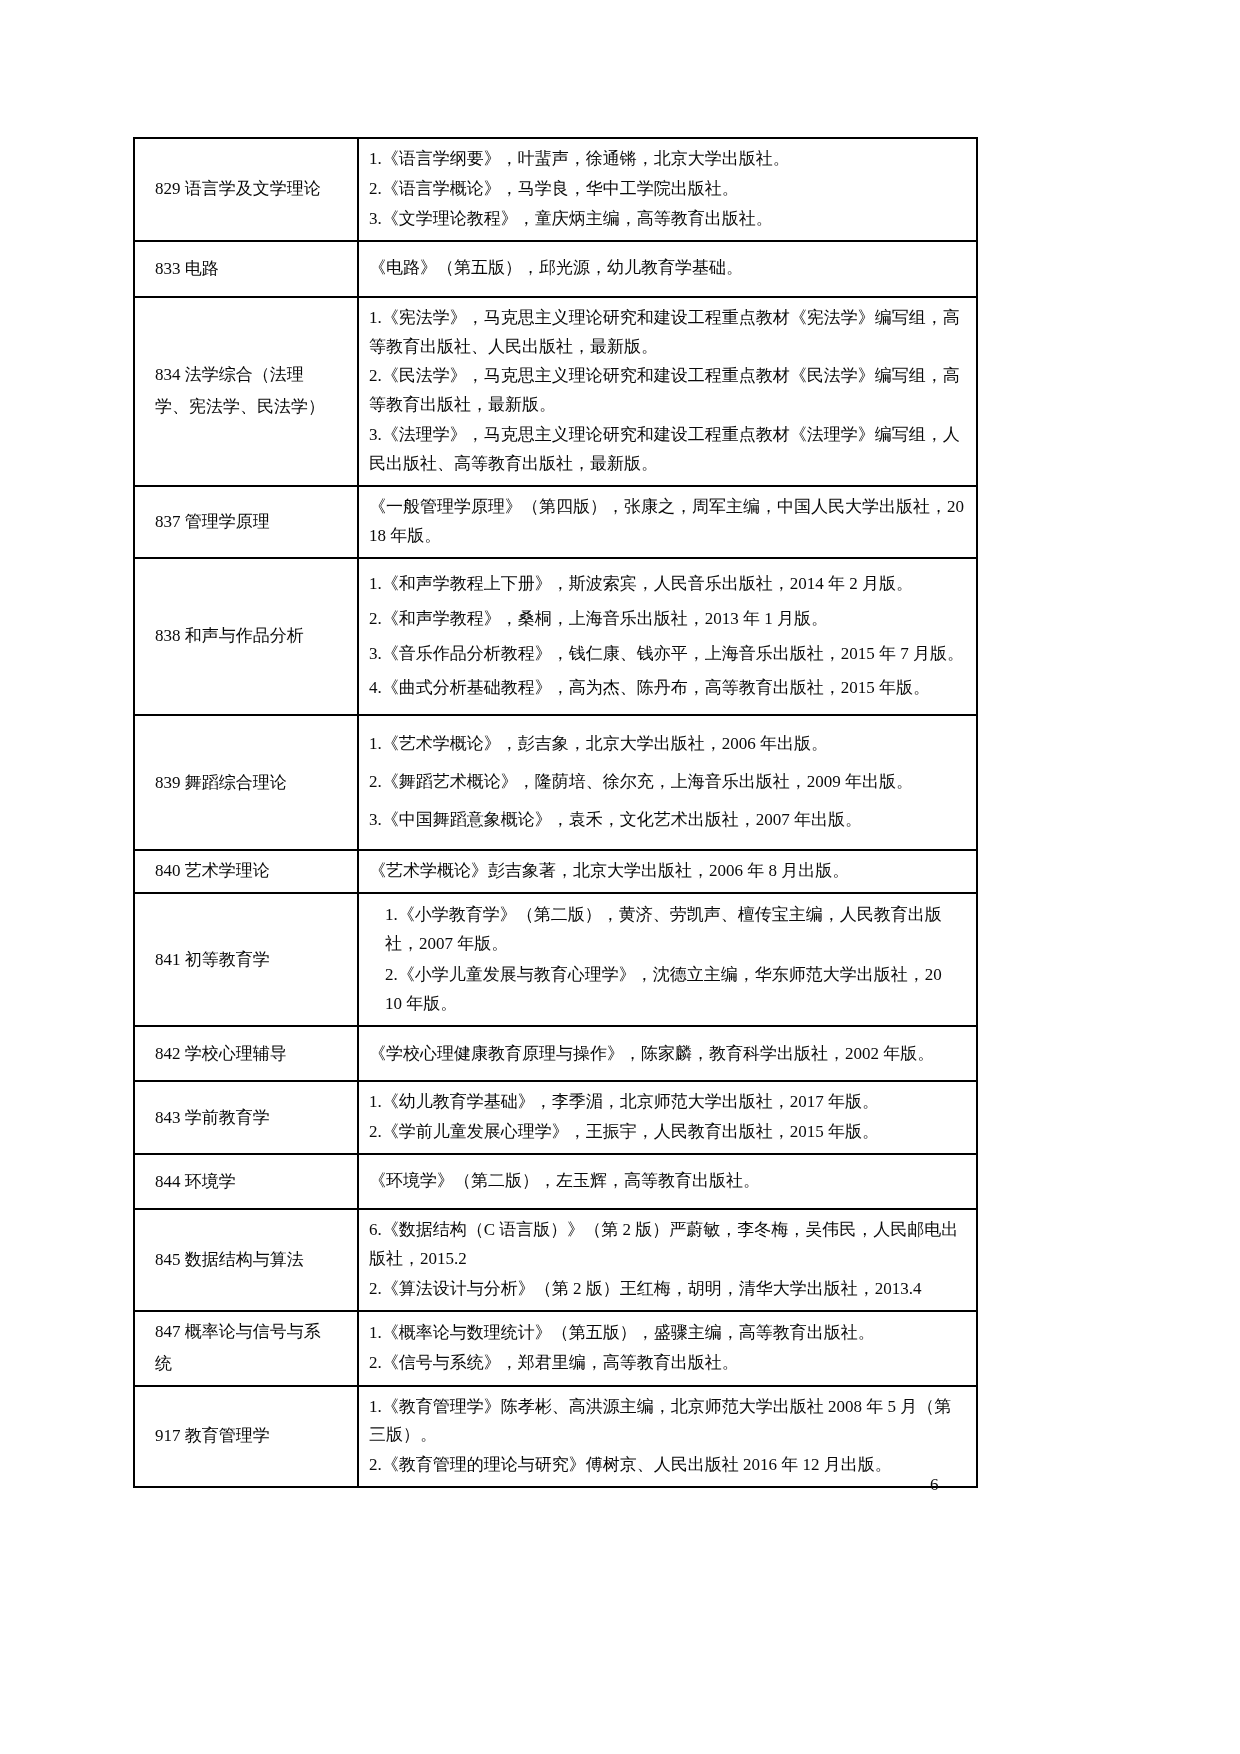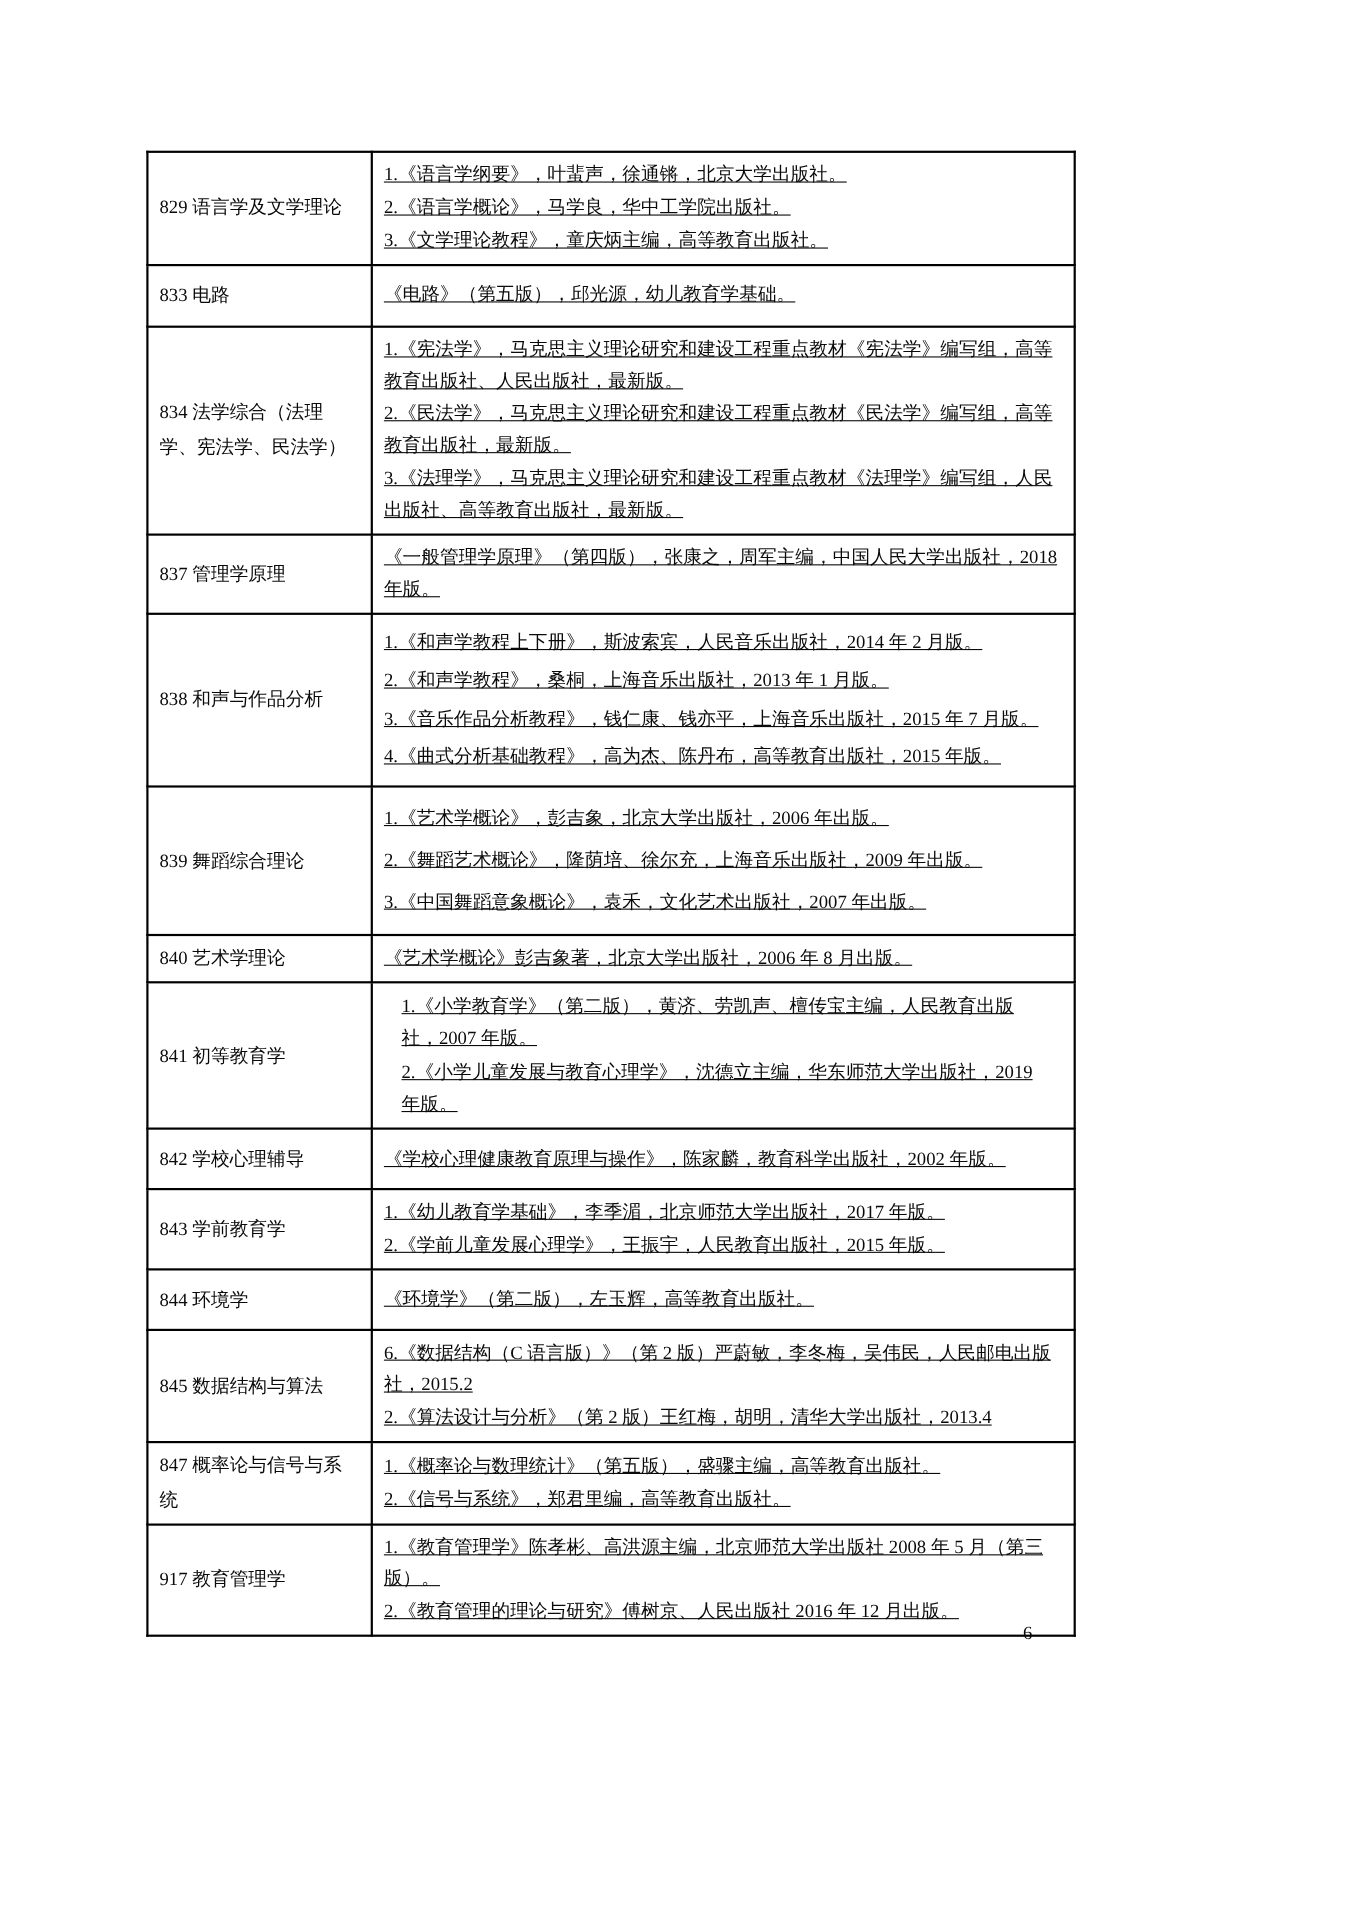--- a/index.html
+++ b/index.html
@@ -42,7 +42,6 @@
   }
   .book-line {
     margin: 1px 0;
-    text-decoration: underline;
   }
   
   .ref-table tr:nth-child(1)  { height: 88px; }

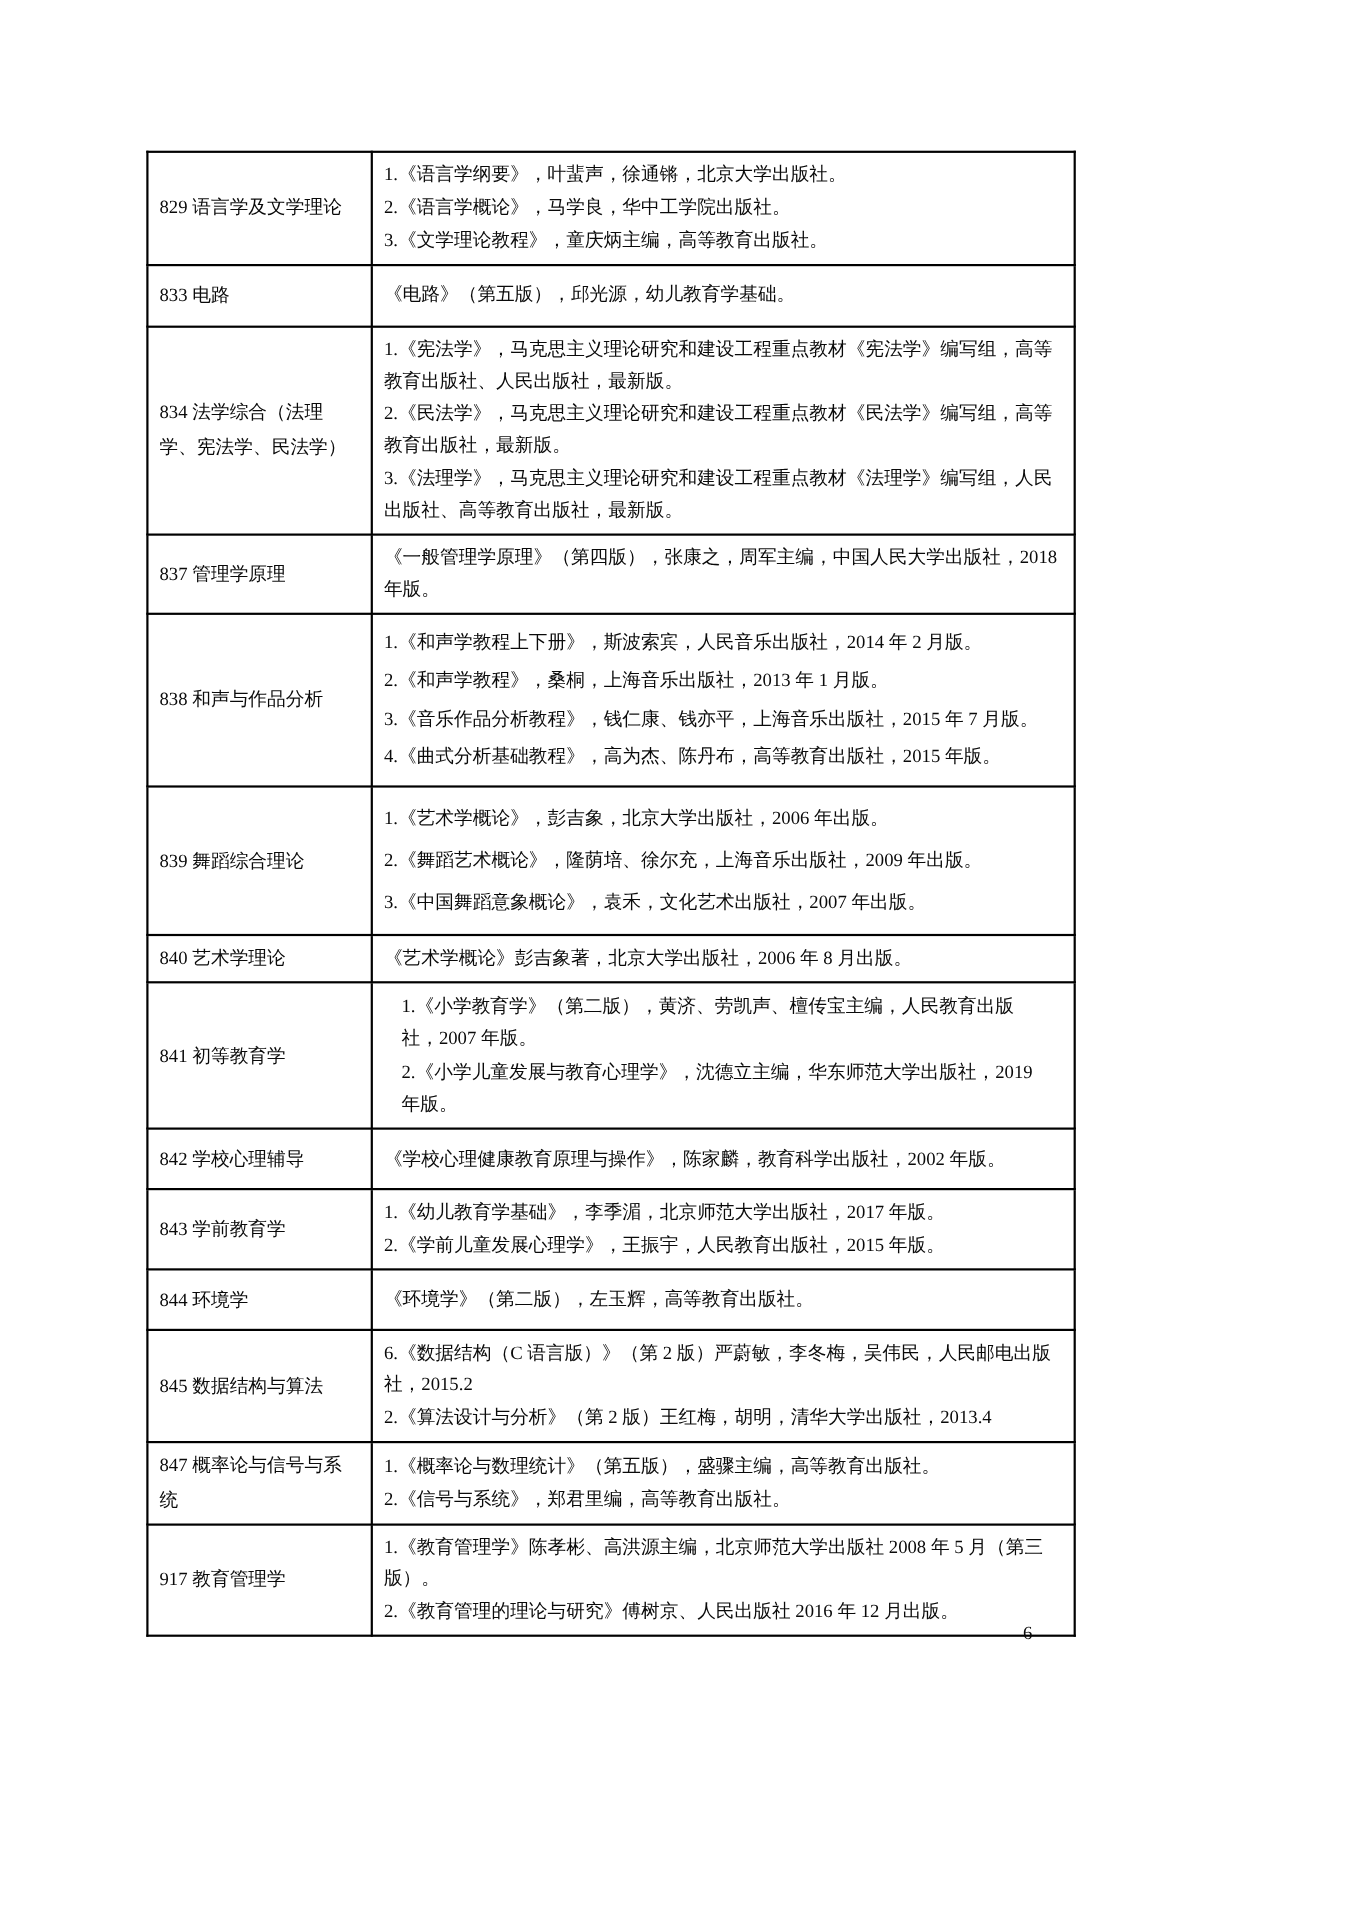--- a/index.html
+++ b/index.html
@@ -33,7 +33,7 @@
   }
   .cell-code {
     width: 182px;
-    padding: 4px 10px;
+    padding: 4px 20px;
     line-height: 1.9;
   }
   .cell-books {

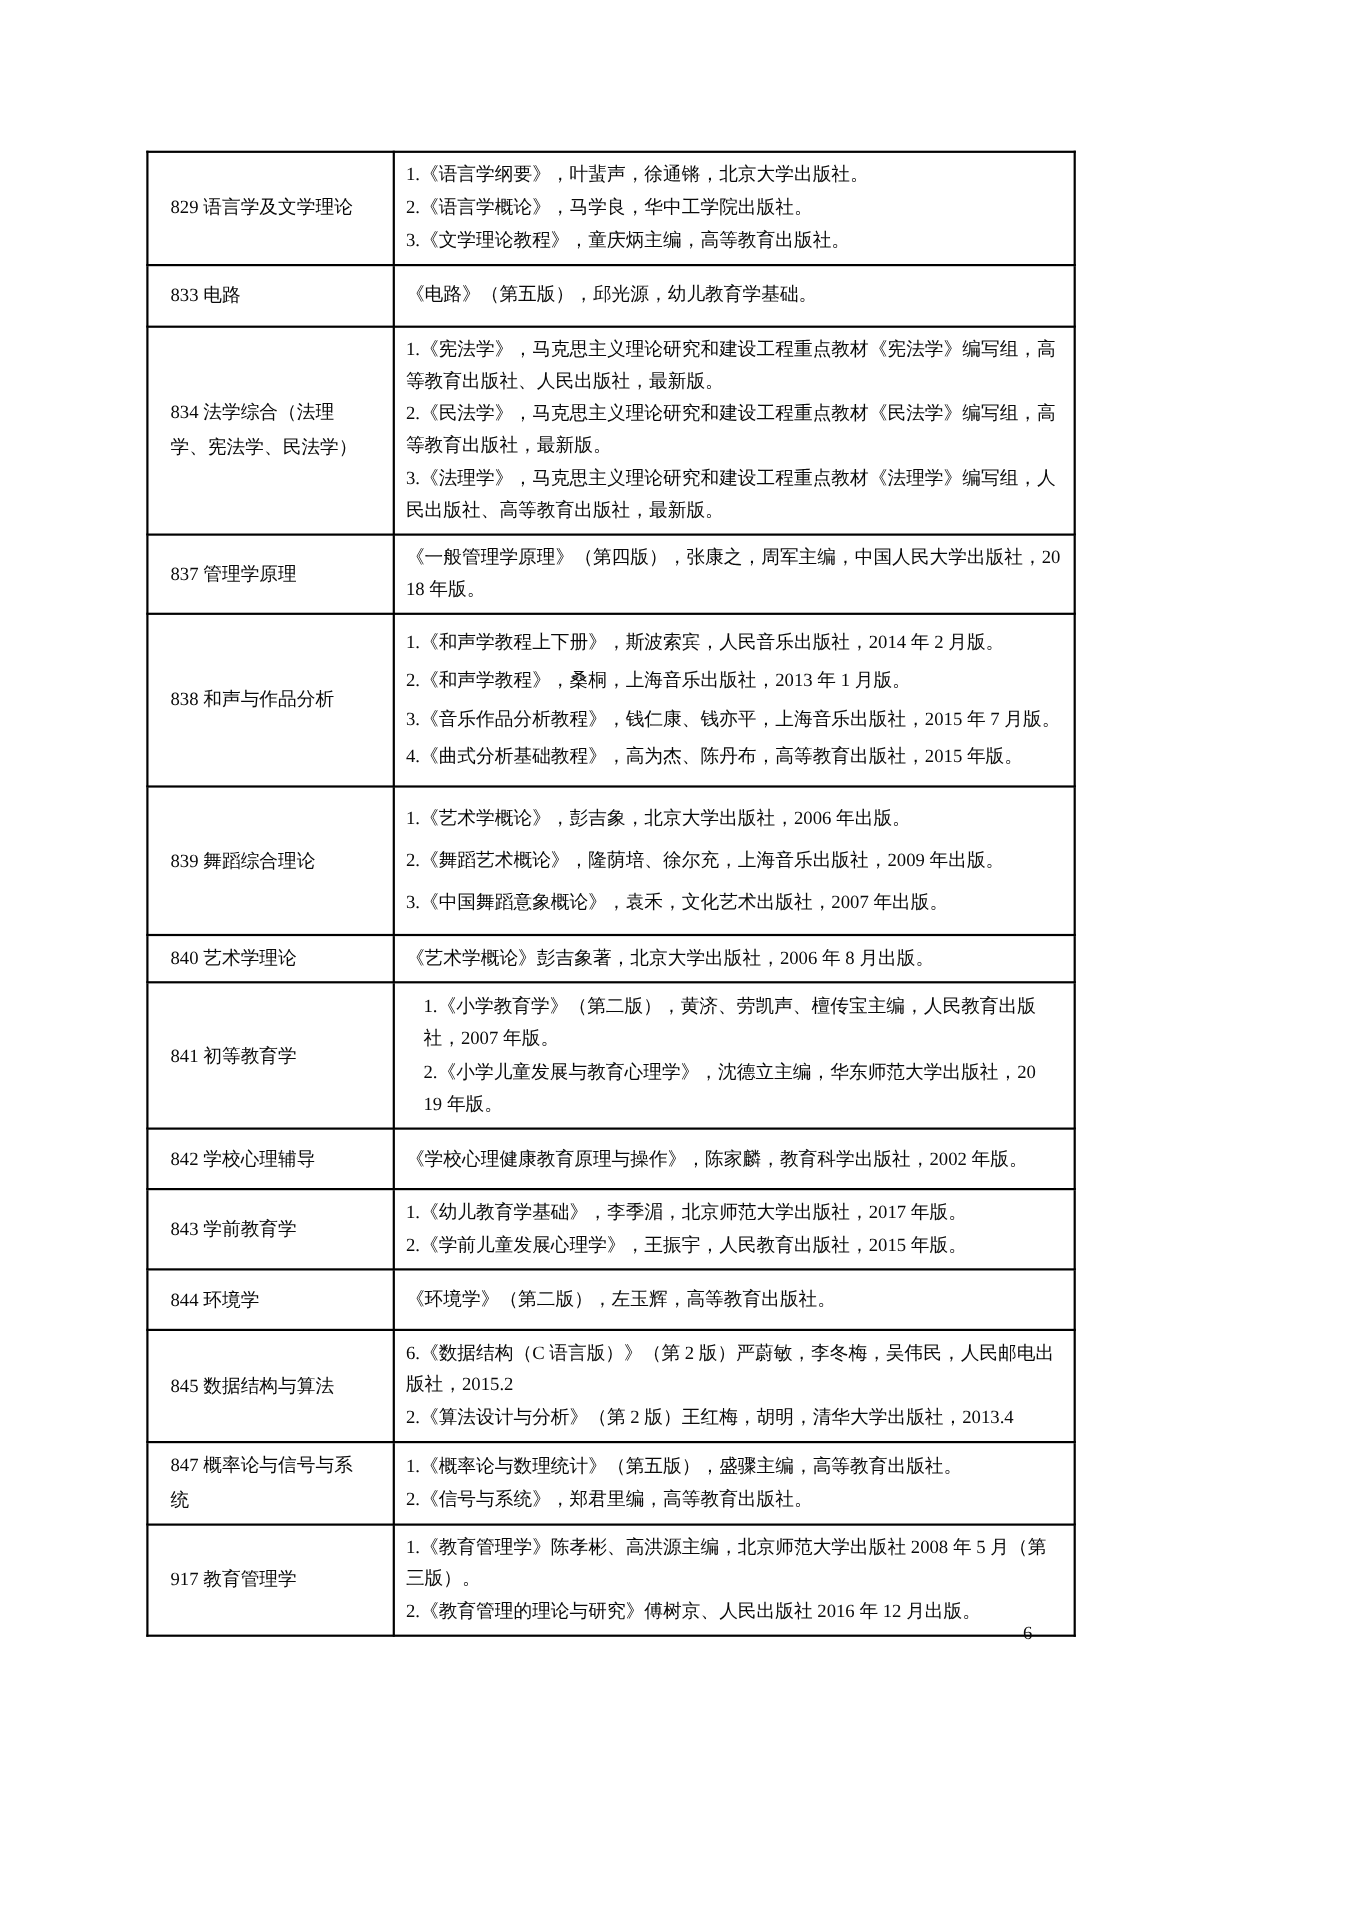--- a/index.html
+++ b/index.html
@@ -130,7 +130,7 @@
           <td class="cell-code">841 初等教育学</td>
           <td class="cell-books">
             <div class="book-line">1.《小学教育学》（第二版），黄济、劳凯声、檀传宝主编，人民教育出版社，2007 年版。</div>
-            <div class="book-line">2.《小学儿童发展与教育心理学》，沈德立主编，华东师范大学出版社，2019 年版。</div>
+            <div class="book-line">2.《小学儿童发展与教育心理学》，沈德立主编，华东师范大学出版社，2010 年版。</div>
           </td>
         </tr>
         <tr>

